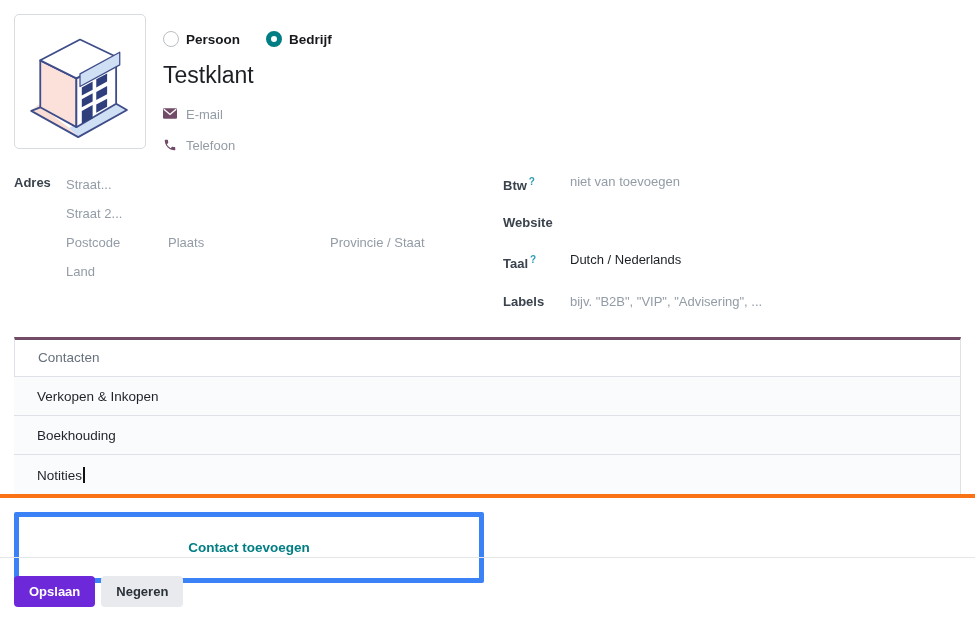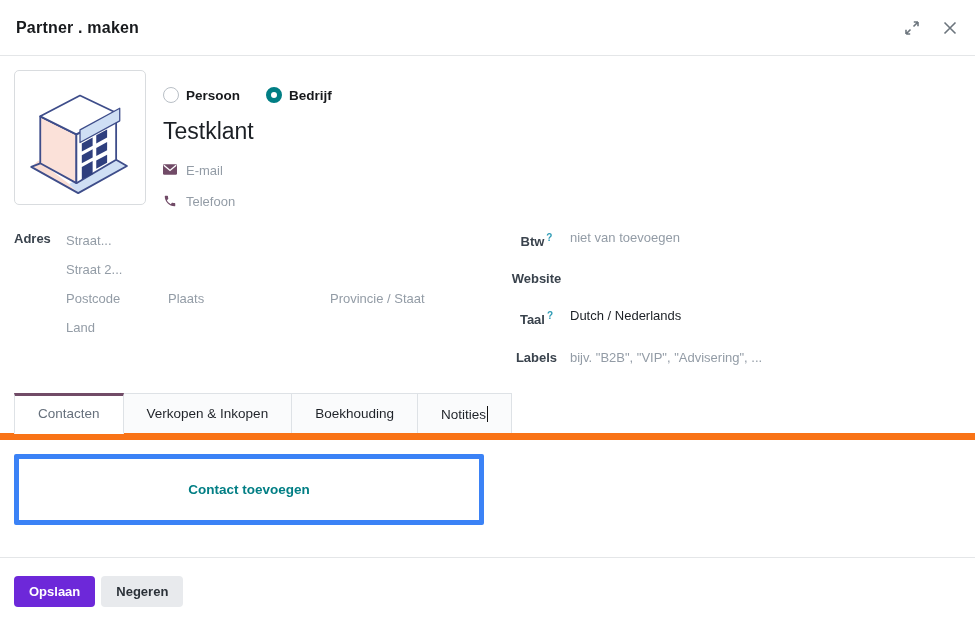--- a/index.html
+++ b/index.html
@@ -102,22 +102,6 @@
 
 <div class="modal">
 
-  <div class="modal-header">
-    <div class="modal-title">Partner . maken</div>
-    <div class="header-icons">
-      <div class="hicon" title="">
-        <svg viewBox="0 0 16 16" fill="none" stroke-width="1.6">
-          <path d="M9.5 6.5 L14 2 M14 2 h-4.2 M14 2 v4.2"></path>
-          <path d="M6.5 9.5 L2 14 M2 14 h4.2 M2 14 v-4.2"></path>
-        </svg>
-      </div>
-      <div class="hicon">
-        <svg viewBox="0 0 16 16" fill="none" stroke-width="1.6">
-          <path d="M2.5 2.5 L13.5 13.5 M13.5 2.5 L2.5 13.5"></path>
-        </svg>
-      </div>
-    </div>
-  </div>
 
   <div class="modal-body">
 

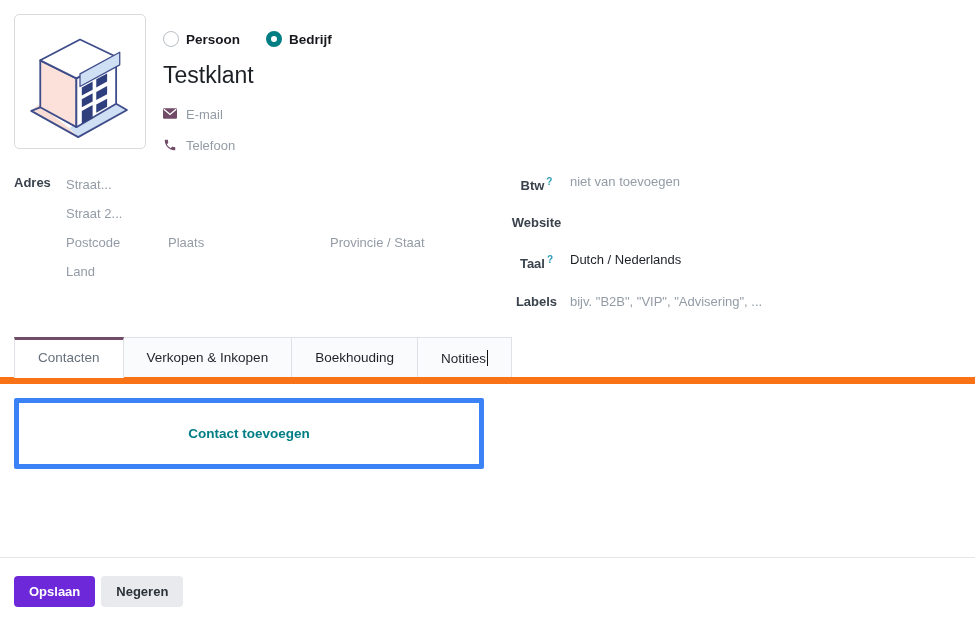--- a/index.html
+++ b/index.html
@@ -58,7 +58,7 @@
   .a-zip { width:102px; }
   .a-city { width:162px; }
 
-  .col-right { flex:1;text-align:center; }
+  .col-right { flex:1; }
   .f-row { display:flex; margin-bottom:14px; line-height:23px; }
   .f-label { width:67px; font-weight:700; color:#3a434d; flex:none; }
   .f-label sup { color:#2e9bb5; font-weight:700; font-size:10px; margin-left:2px; cursor:help; }

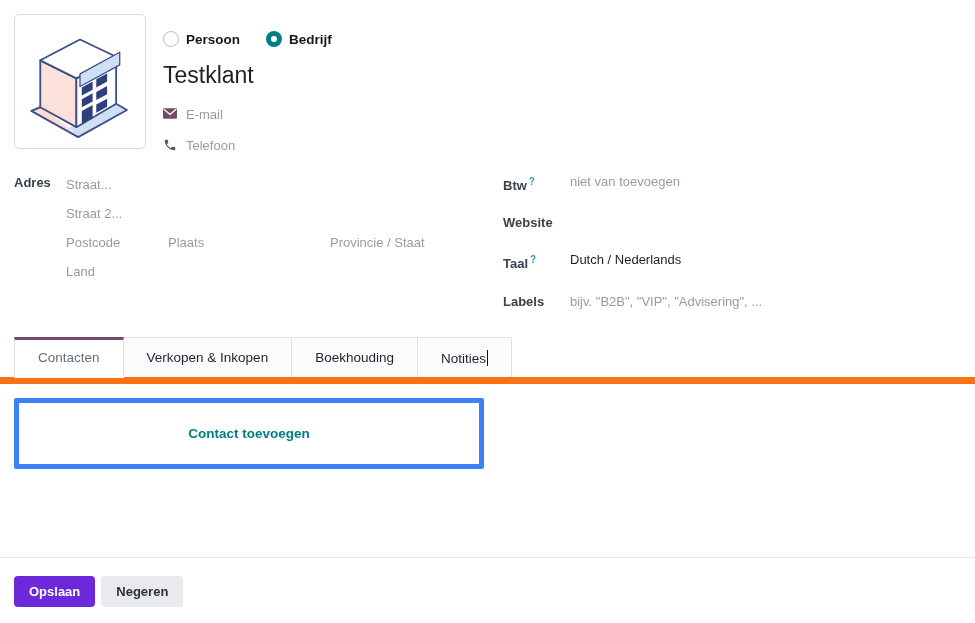--- a/index.html
+++ b/index.html
@@ -66,7 +66,7 @@
   .f-value.dark { color:#1c2025; }
 
   
-  .tabs-wrap { margin:10px -14px 0 -14px; padding:0 14px; border-bottom:7px solid #f97316; display:flex; }
+  .tabs-wrap { margin:10px -14px 0 -14px; padding:0 14px; border-bottom:4px solid #f97316; display:flex;flex-direction:column; }
   .tab {
     padding:12px 23px 11px 23px; font-size:13.5px; cursor:pointer;
     border:1px solid #dee2e6; border-bottom:none; background:#fafbfc;

